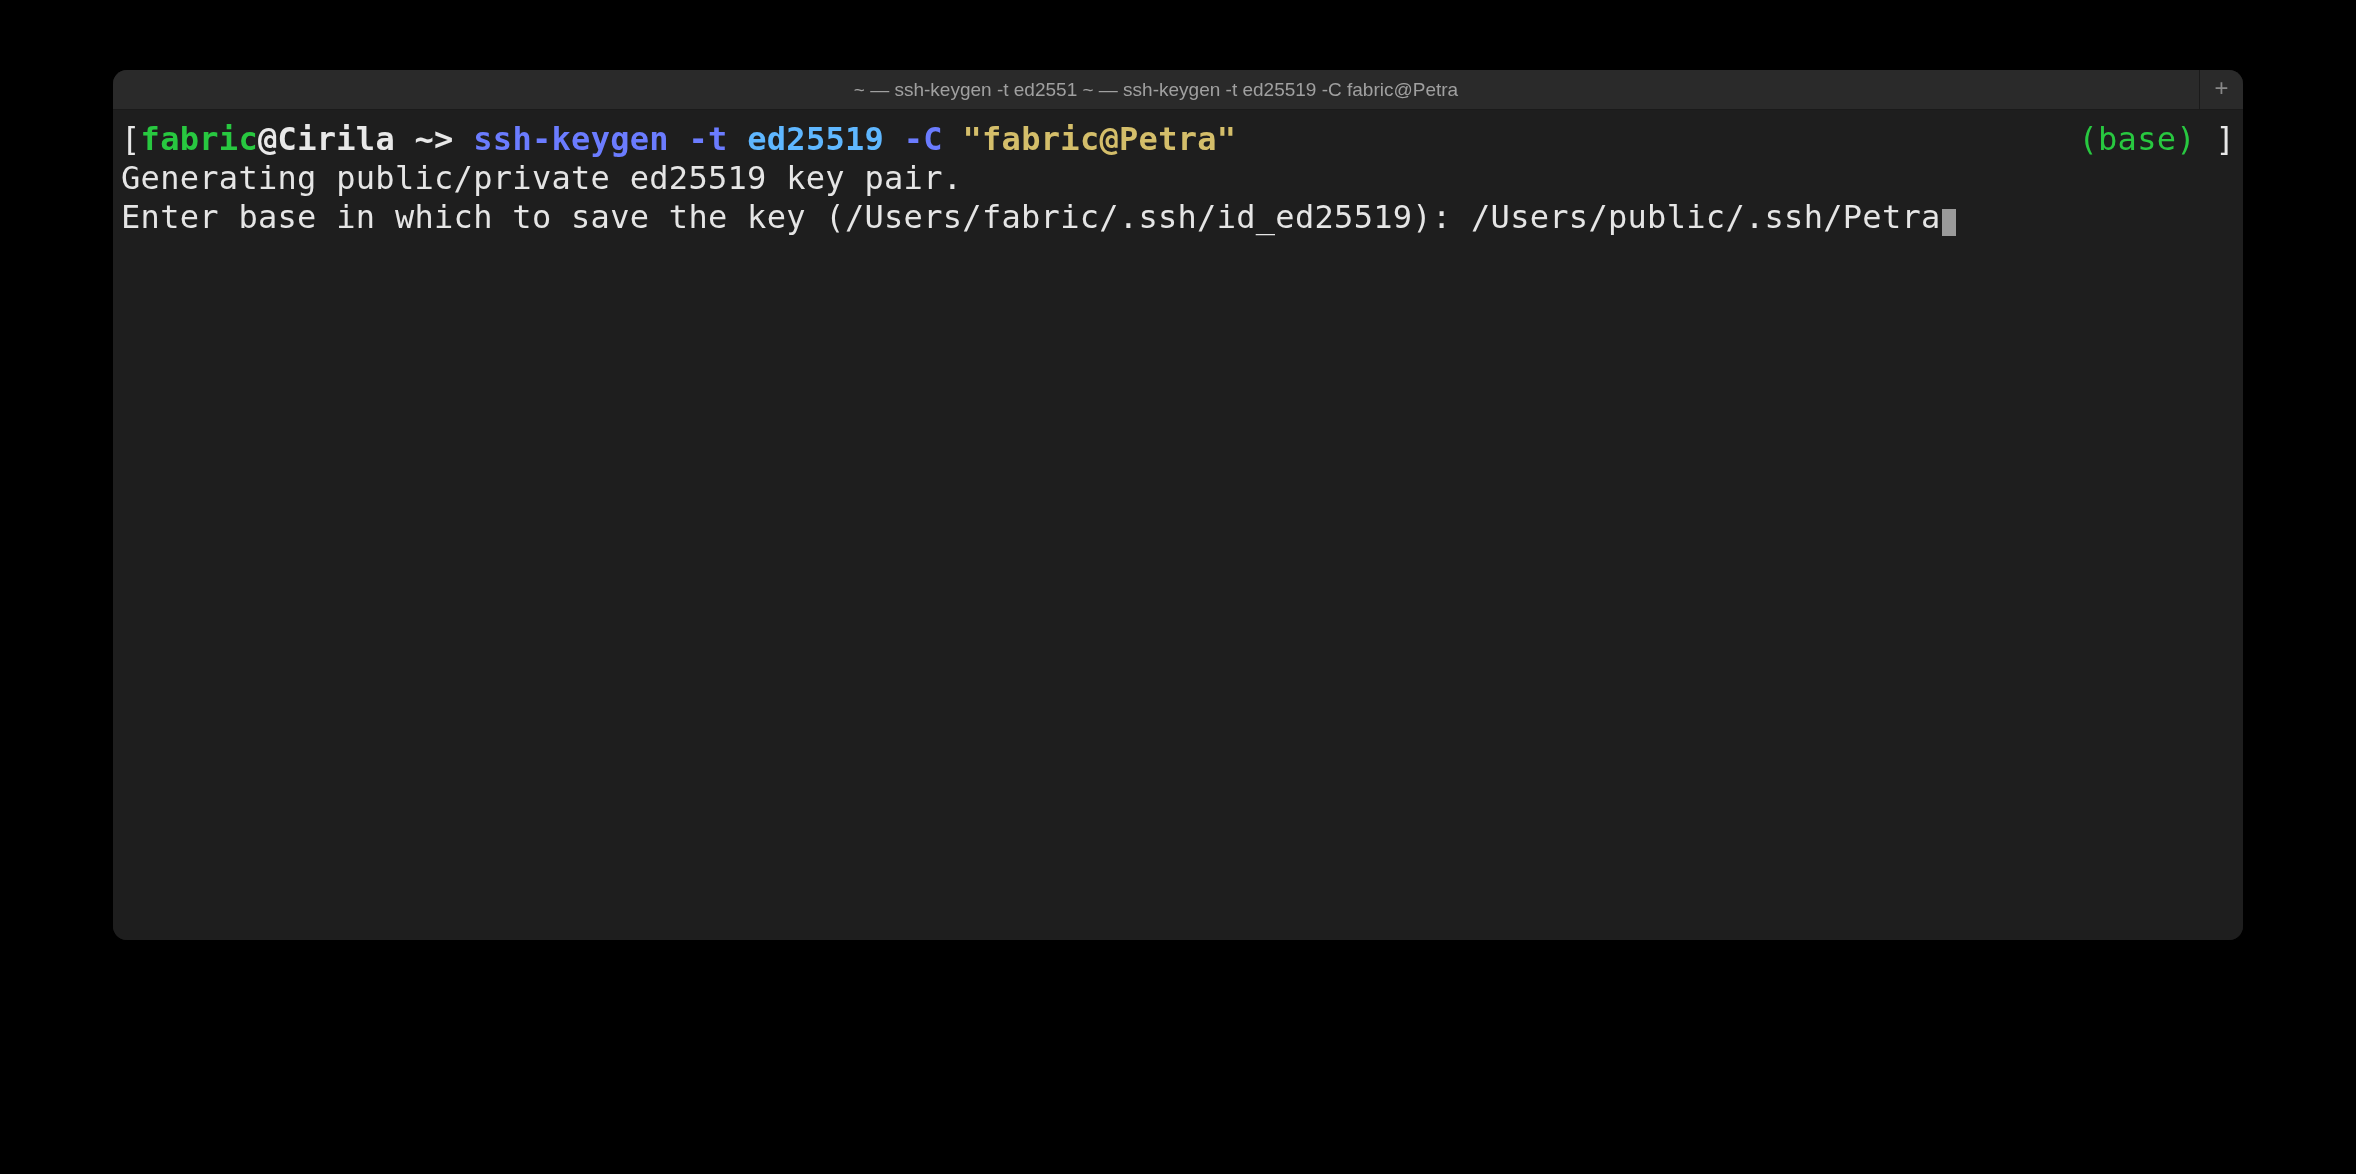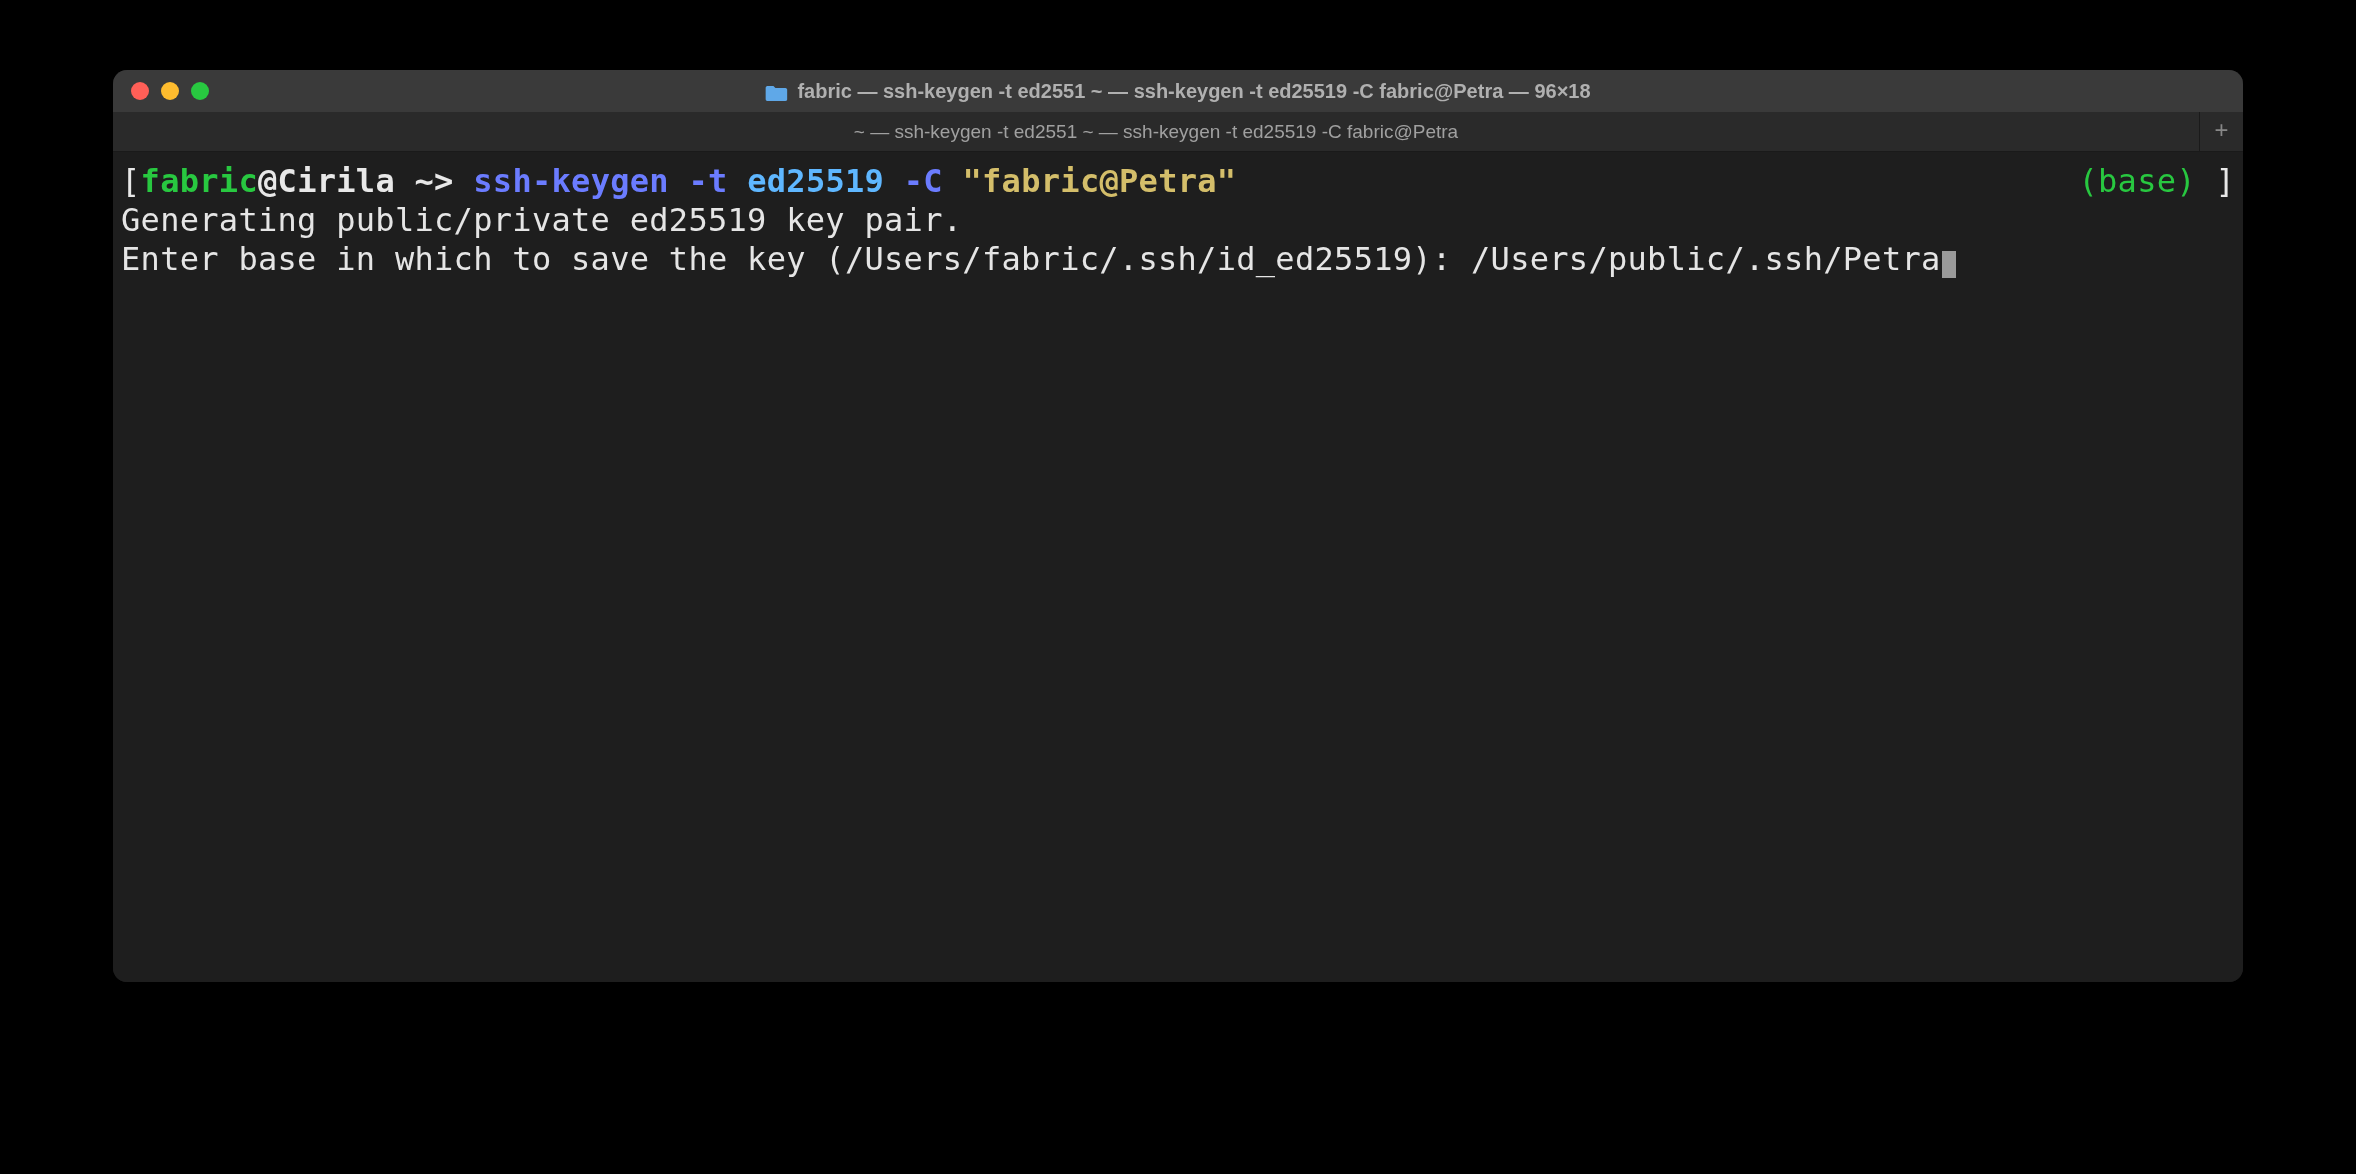--- a/index.html
+++ b/index.html
@@ -152,21 +152,6 @@
 
 <div class="terminal-window">
 
-  <div class="title-bar">
-    <div class="traffic-lights">
-      <div class="traffic-light tl-close"></div>
-      <div class="traffic-light tl-min"></div>
-      <div class="traffic-light tl-max"></div>
-    </div>
-    <div class="title-text">
-      <span class="folder-icon">
-        <svg viewBox="0 0 22 17">
-          <path d="M2 2 L8 2 L10 4 L20 4 C21 4 22 5 22 6 L22 15 C22 16 21 17 20 17 L2 17 C1 17 0 16 0 15 L0 4 C0 3 1 2 2 2 Z" fill="#5fa8e8"></path>
-        </svg>
-      </span>
-      <span>fabric — ssh-keygen -t ed2551 ~ — ssh-keygen -t ed25519 -C fabric@Petra — 96×18</span>
-    </div>
-  </div>
 
   <div class="tab-bar">
     <div class="tab">

